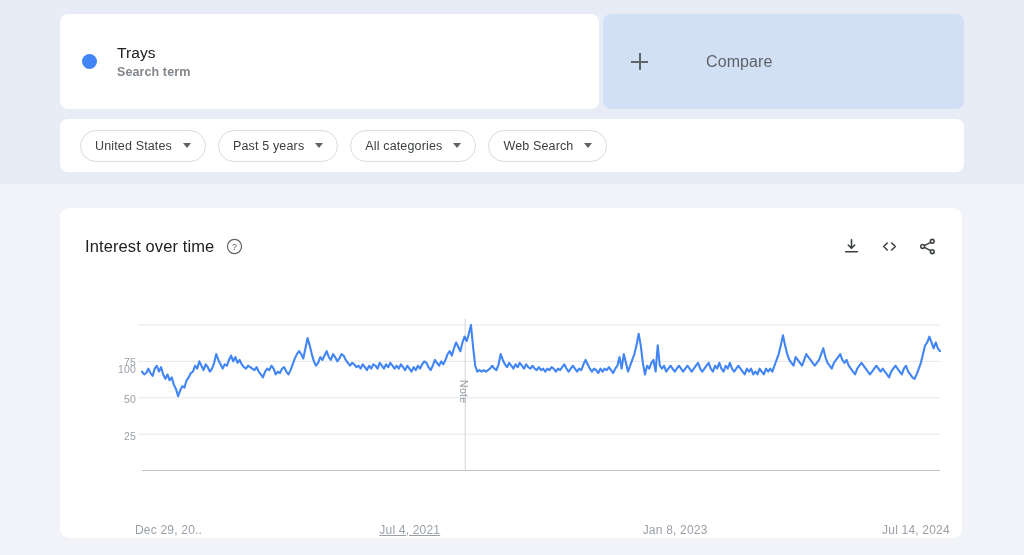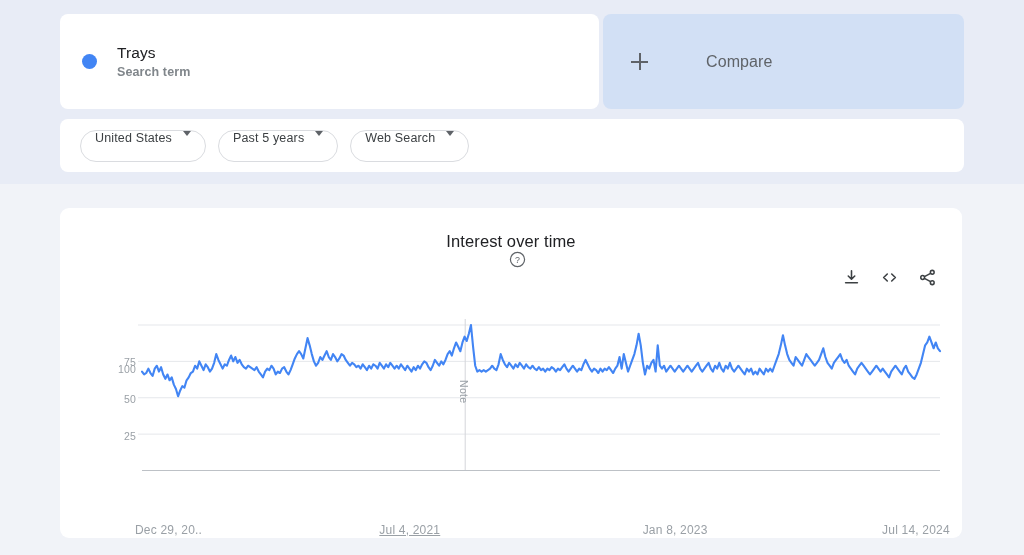--- a/index.html
+++ b/index.html
@@ -114,7 +114,7 @@
     border: 1px solid #dadce0;
     border-radius: 16px;
     display: flex;
-    align-items: flex-start;
+    align-items: center;
     padding: 0 14px;
     gap: 11px;
     cursor: pointer;

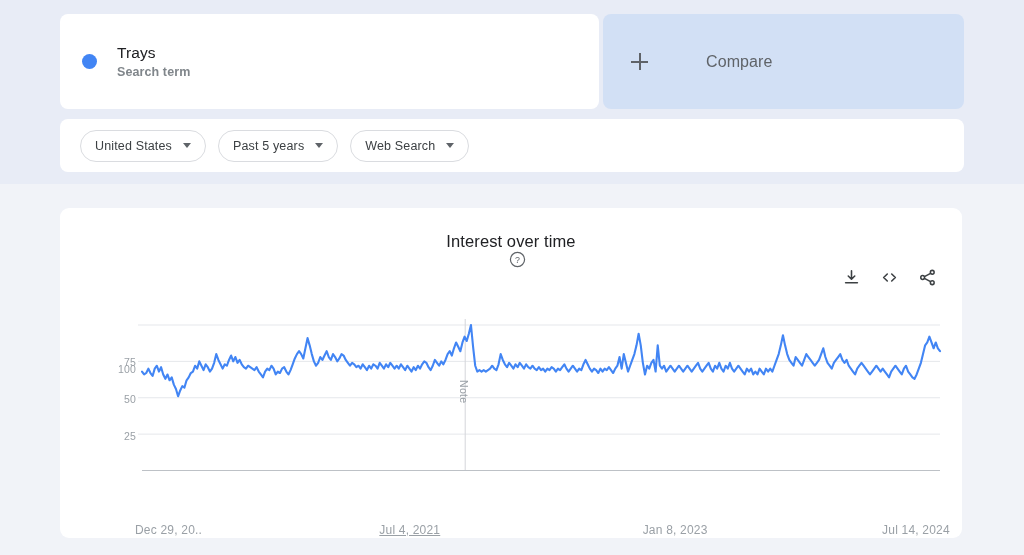--- a/index.html
+++ b/index.html
@@ -232,6 +232,10 @@
   </div>
   <div class="chip">
     <span class="chip-label">Past 5 years</span>
+    <span class="caret"></span>
+  </div>
+  <div class="chip">
+    <span class="chip-label">All categories</span>
     <span class="caret"></span>
   </div>
   <div class="chip">

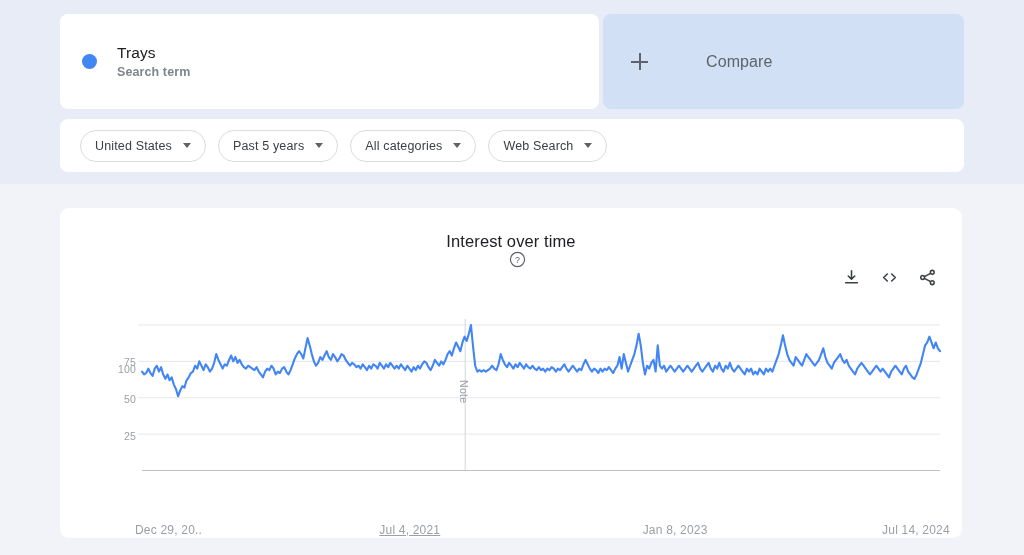--- a/index.html
+++ b/index.html
@@ -149,7 +149,6 @@
     height: 28px;
     display: flex;
     align-items: center;
-    flex-direction: column;
   }
   .chart-title {
     font-size: 16.5px;

